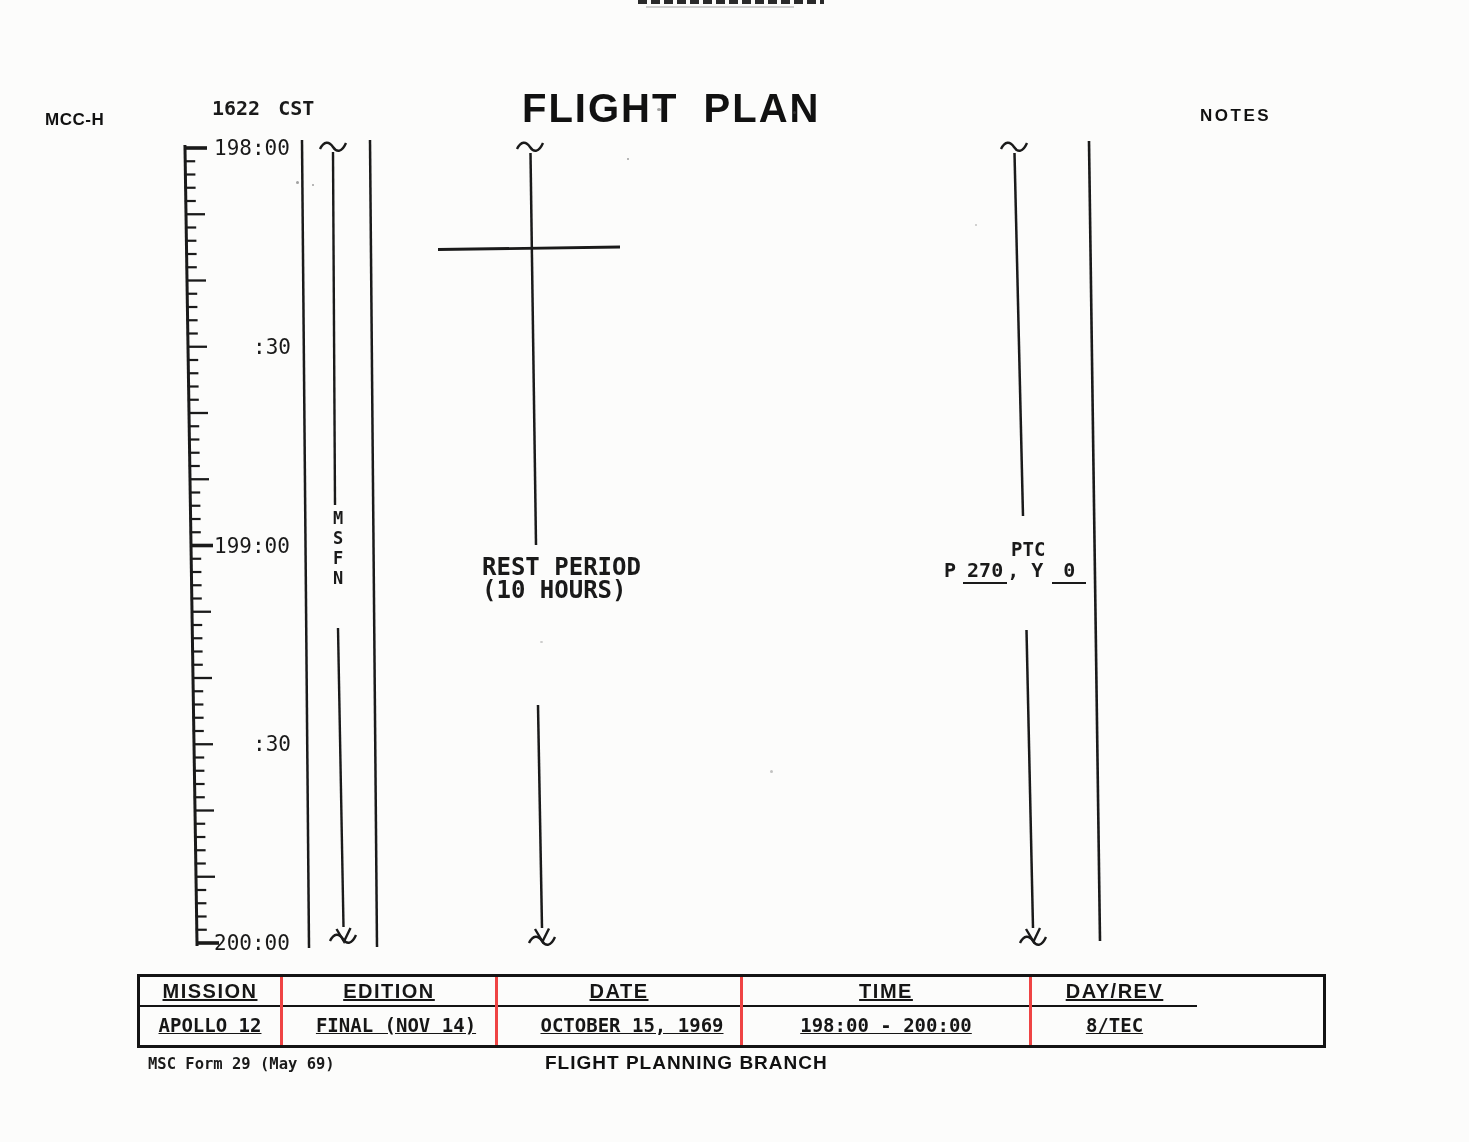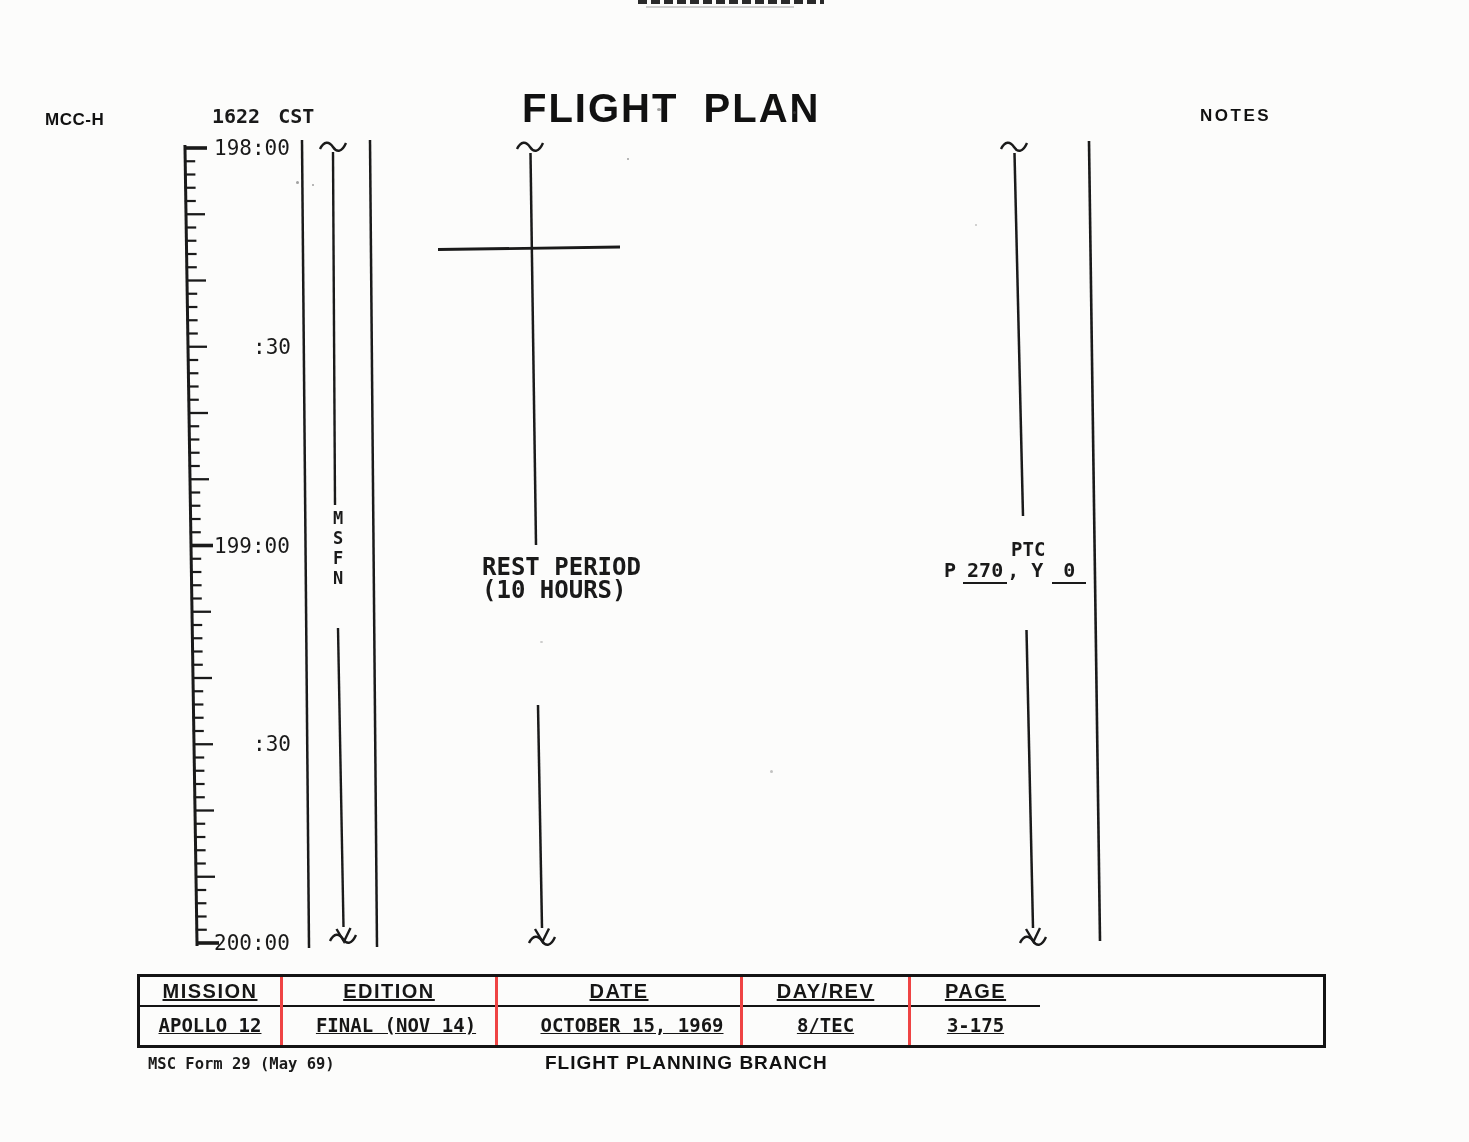--- a/index.html
+++ b/index.html
@@ -73,7 +73,7 @@
   <div class="frag2"></div>
 
   <div class="t sans" style="left:45px;top:110px;font-size:17px;letter-spacing:.5px;">MCC-H</div>
-  <div class="t mono" style="left:212px;top:104px;font-size:20px;word-spacing:6px;">1622 CST</div>
+  <div class="t mono" style="left:212px;top:96px;font-size:20px;word-spacing:6px;">1622 CST</div>
   <div class="t sans" style="left:522px;top:86px;font-size:40px;letter-spacing:2px;word-spacing:12px;">FLIGHT PLAN</div>
   <div class="t sans" style="left:1200px;top:106px;font-size:17px;letter-spacing:2.5px;">NOTES</div>
 

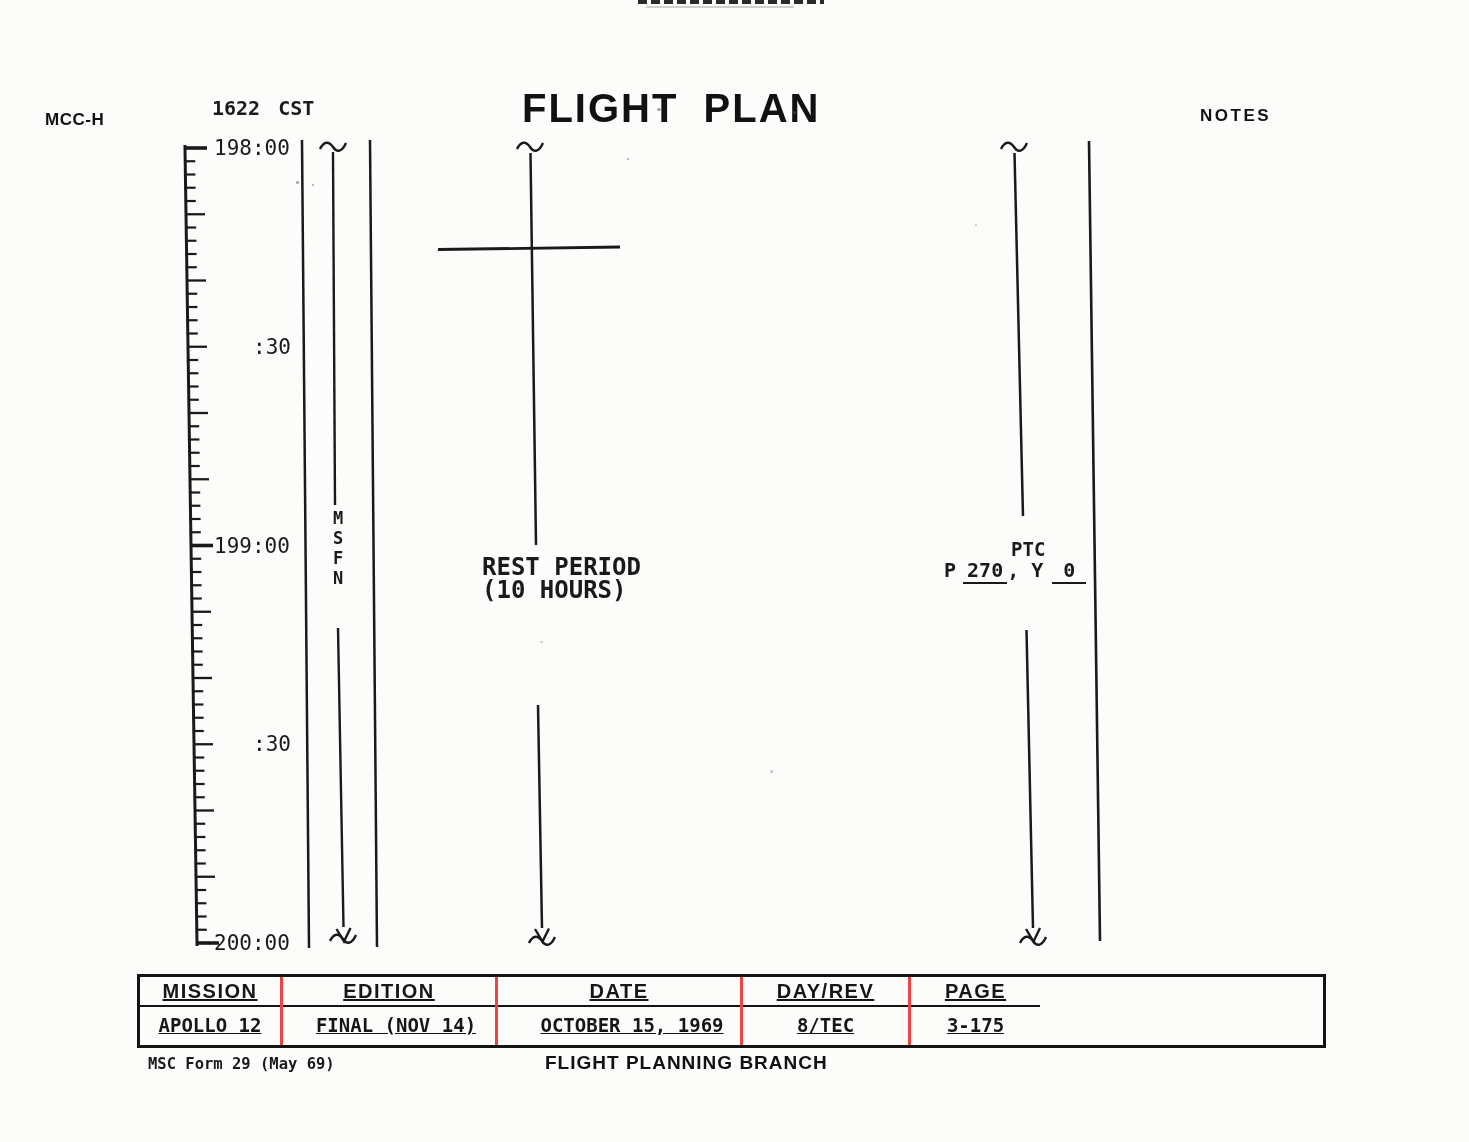--- a/index.html
+++ b/index.html
@@ -212,6 +212,10 @@
       <div class="th">DATE</div>
       <div class="td al" style="padding-left:26px;">OCTOBER 15, 1969</div>
     </div>
+    <div class="fcol" style="width:289px;">
+      <div class="th">TIME</div>
+      <div class="td">198:00 - 200:00</div>
+    </div>
     <div class="fcol" style="width:168px;">
       <div class="th">DAY/REV</div>
       <div class="td">8/TEC</div>

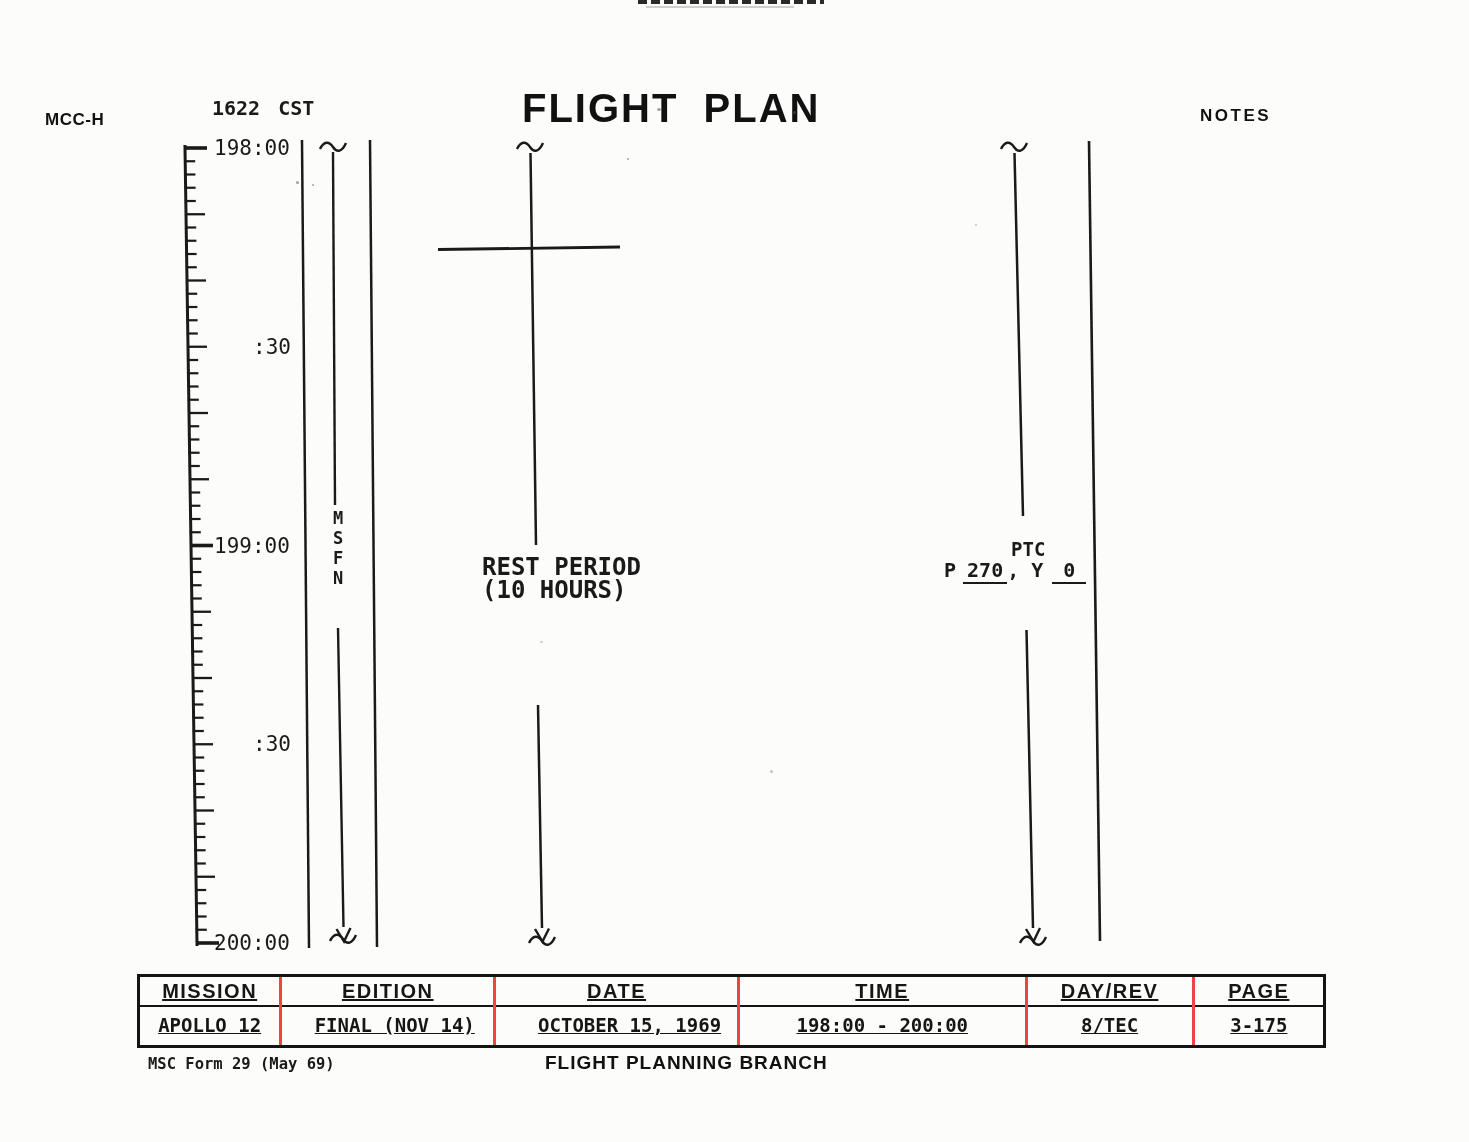--- a/index.html
+++ b/index.html
@@ -220,10 +220,6 @@
       <div class="th">DAY/REV</div>
       <div class="td">8/TEC</div>
     </div>
-    <div class="fcol" style="width:132px;">
-      <div class="th">PAGE</div>
-      <div class="td">3-175</div>
-    </div>
   </div>
 
   <div class="t mono" style="left:148px;top:1055px;font-size:15.5px;">MSC Form 29 (May 69)</div>

